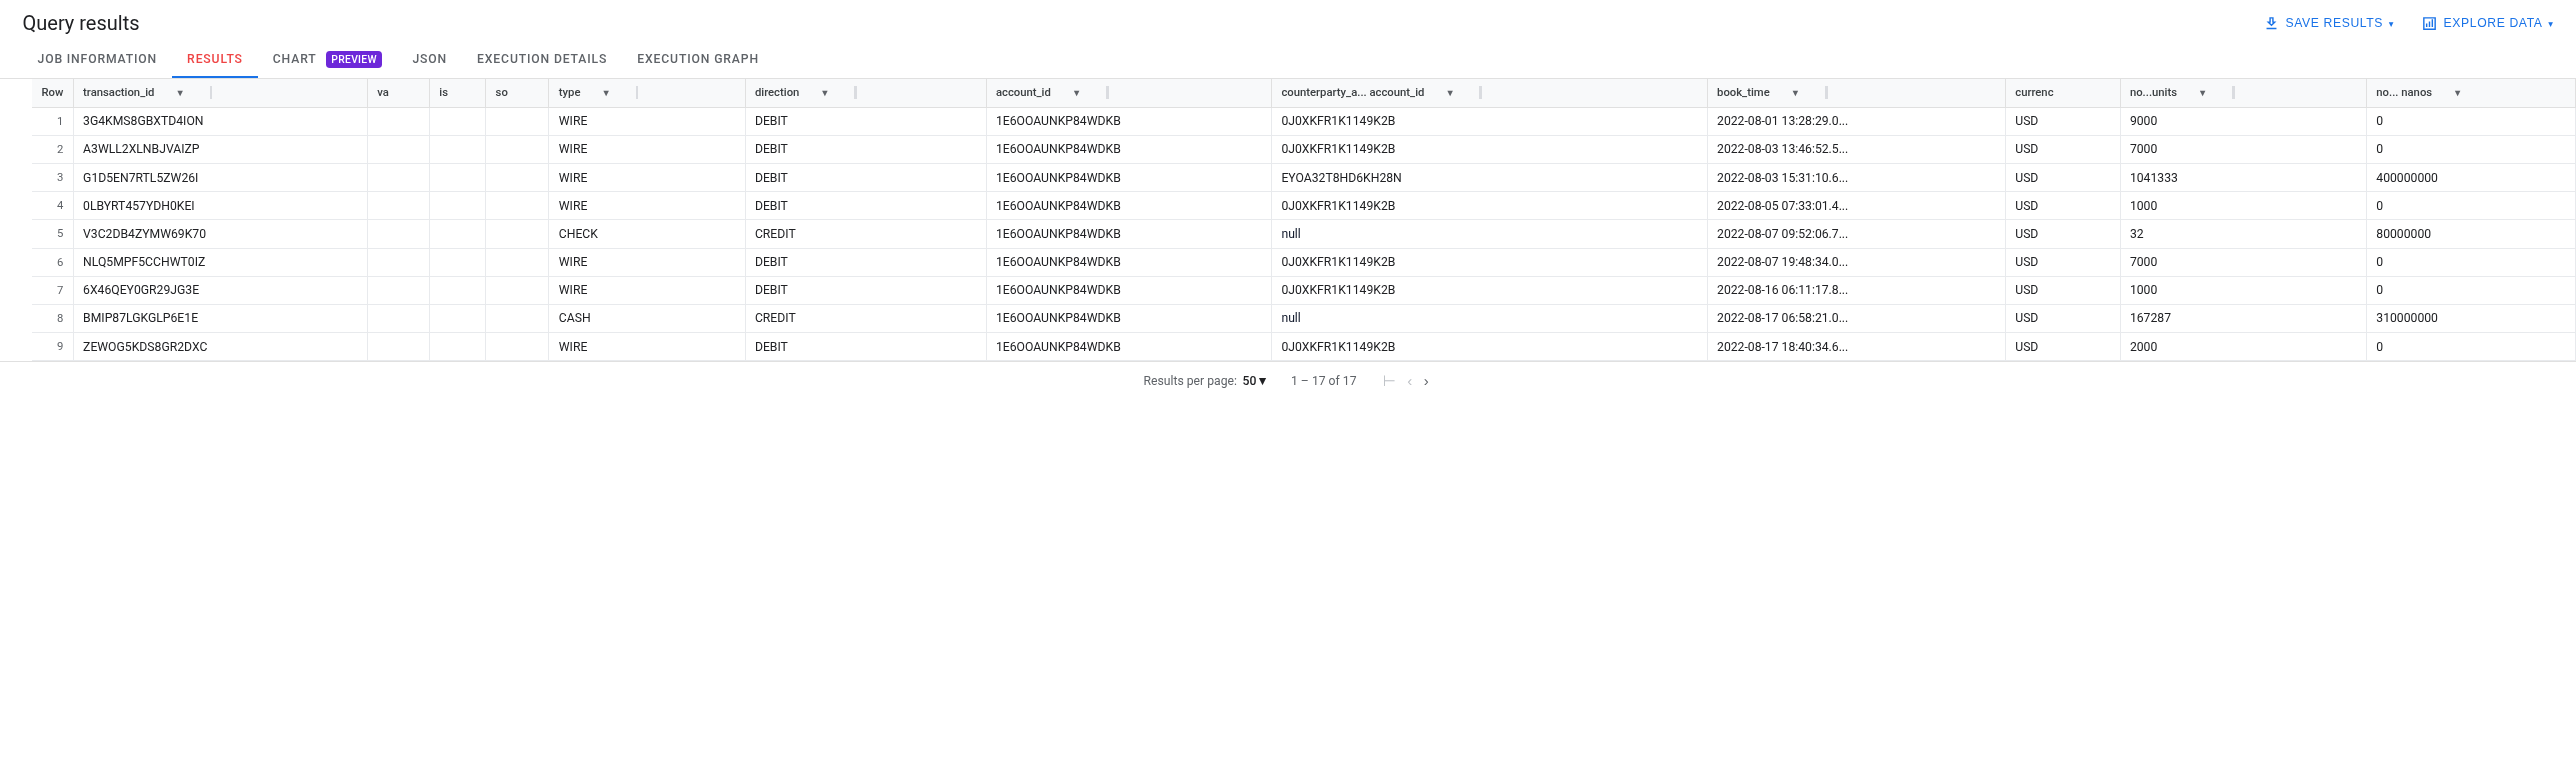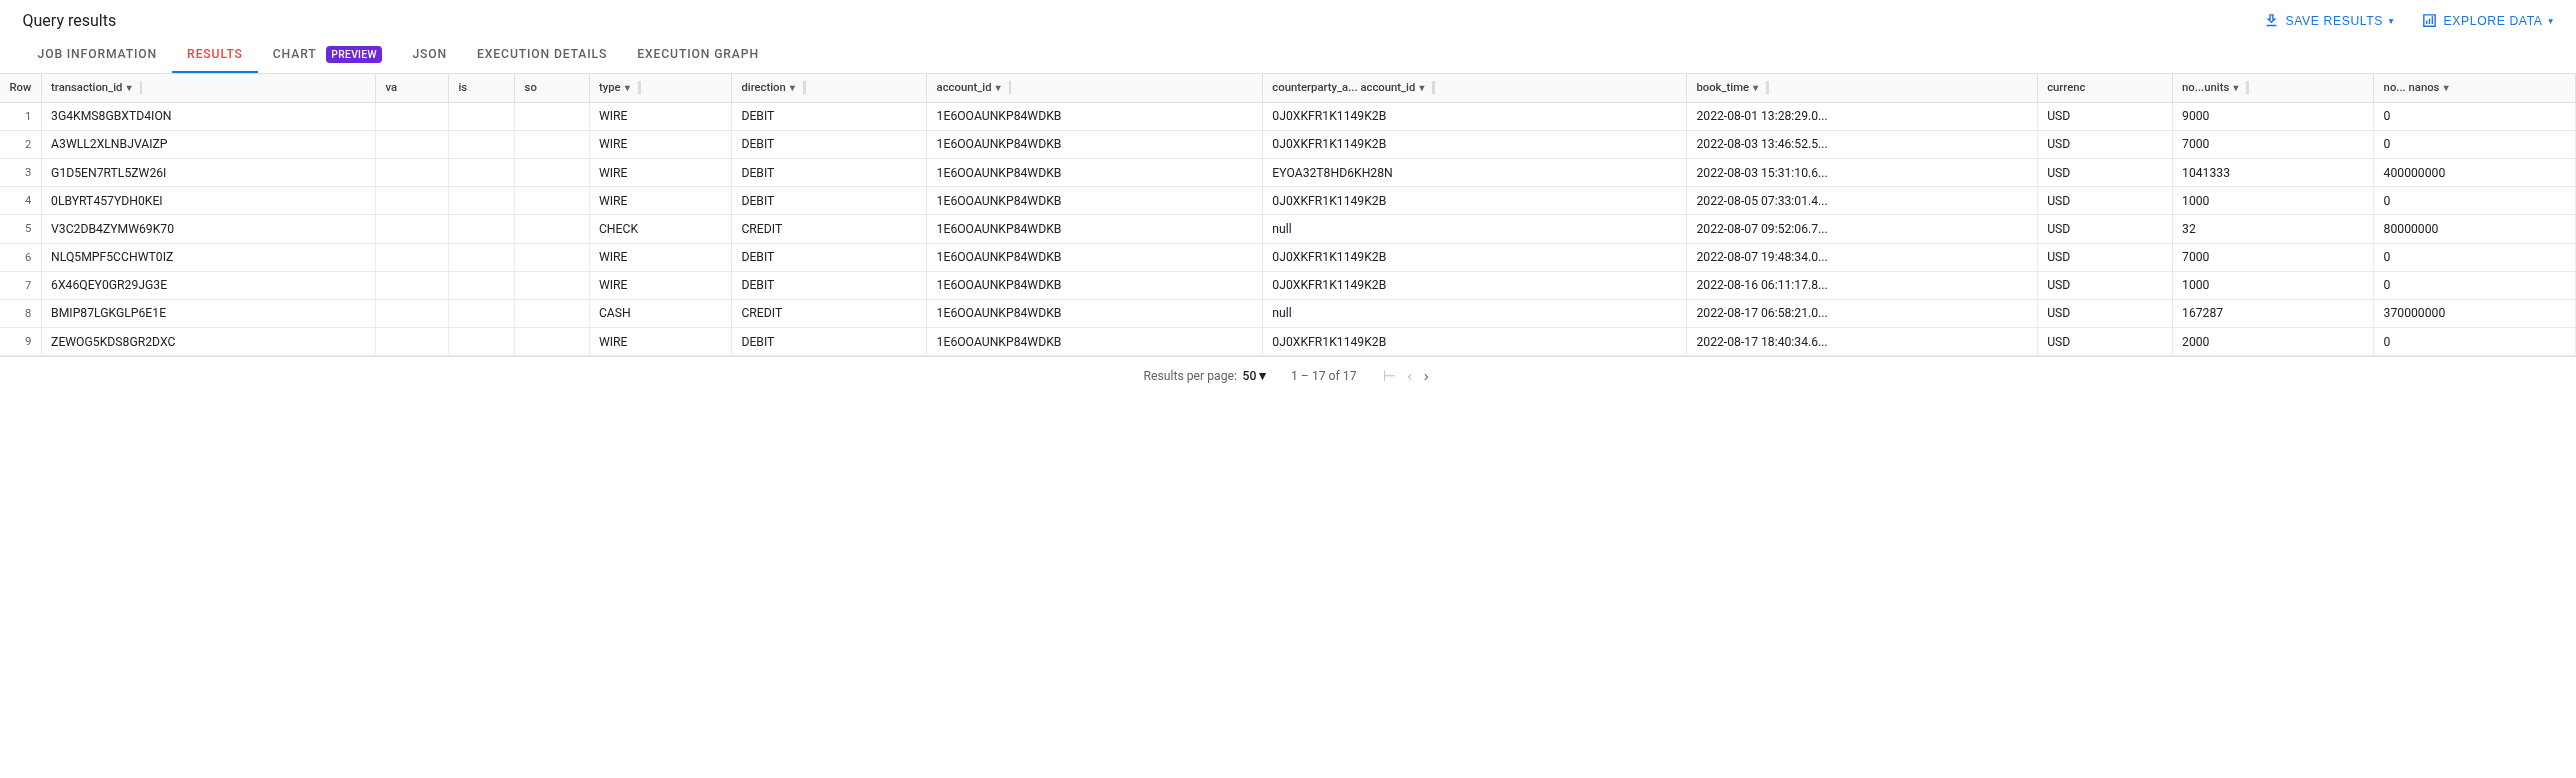--- a/index.html
+++ b/index.html
@@ -16,7 +16,7 @@
       padding: 11.3px 22.5px 7.5px 22.5px;
     }
     .page-title {
-      font-size: 16px;
+      font-size: 20px;
       font-weight: 400;
       color: #202124;
     }

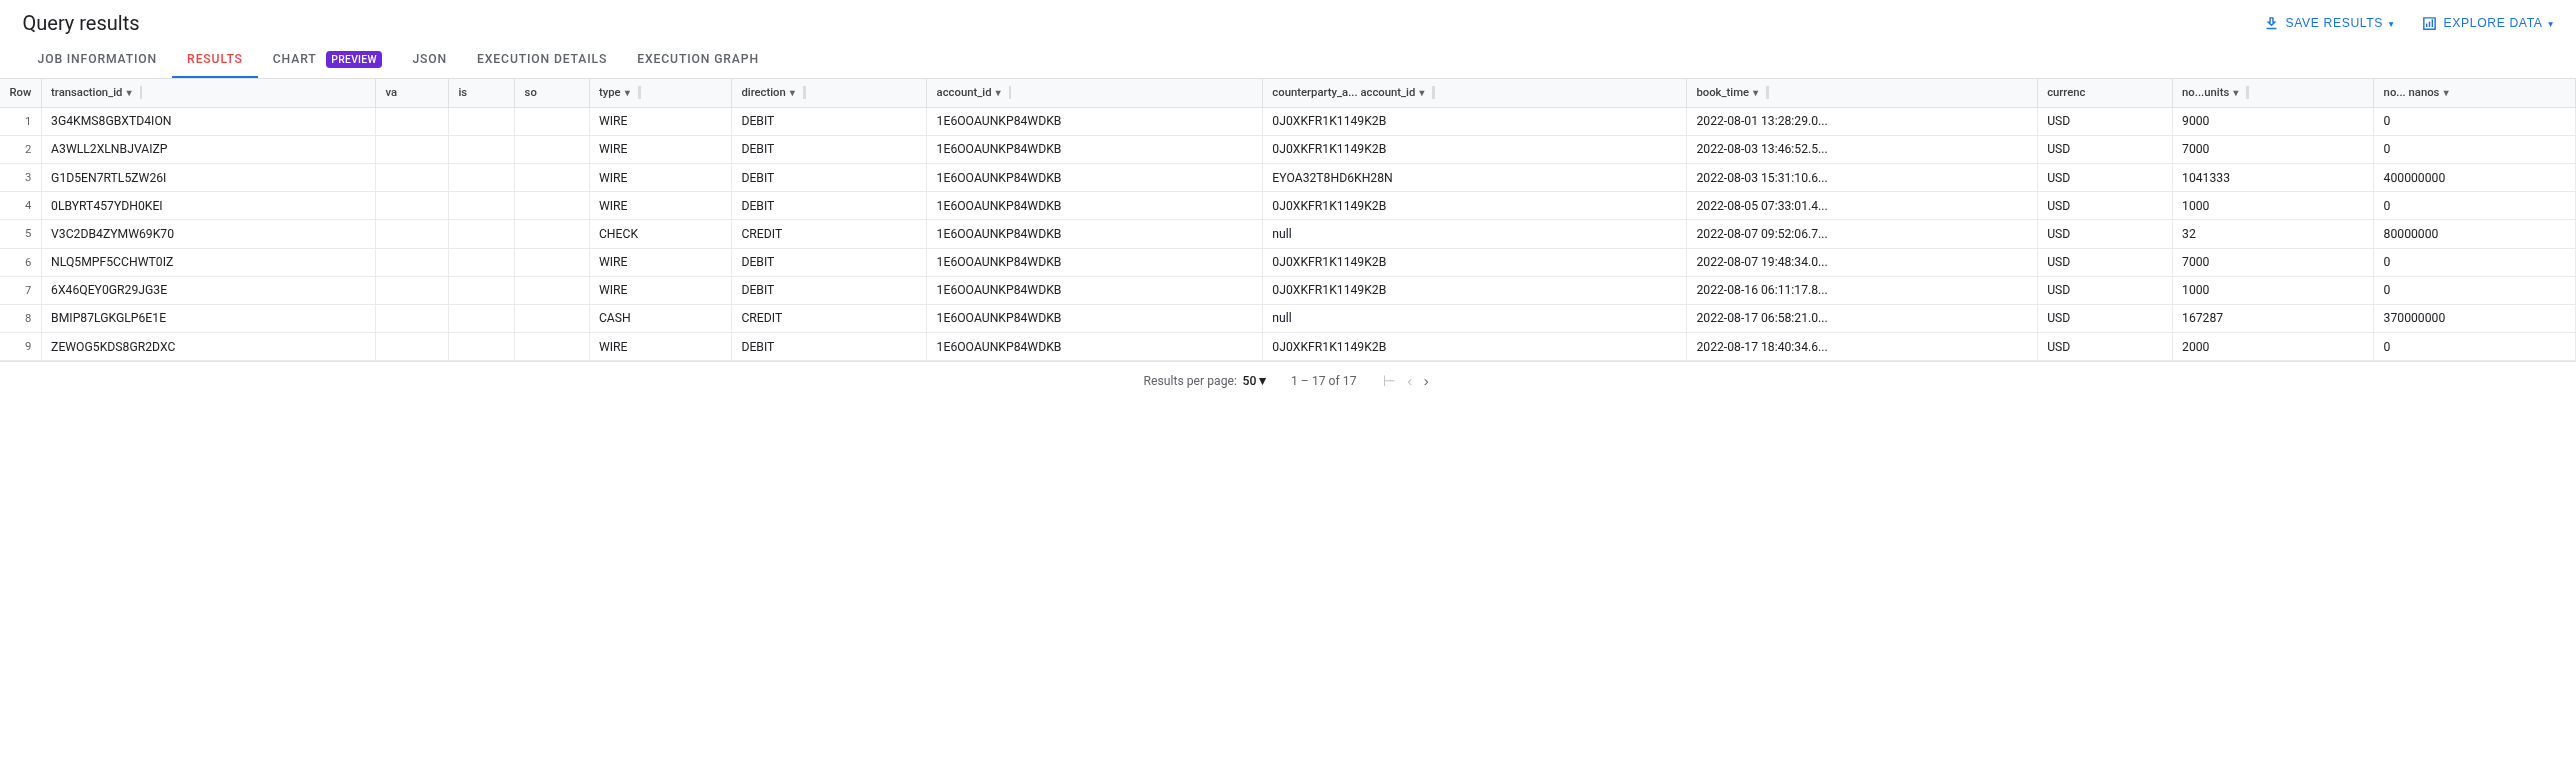--- a/index.html
+++ b/index.html
@@ -75,6 +75,7 @@
     .table-container {
       overflow-x: auto;
       overflow-y: auto;
+      margin-left: 32px;
     }
     table {
       width: 100%;

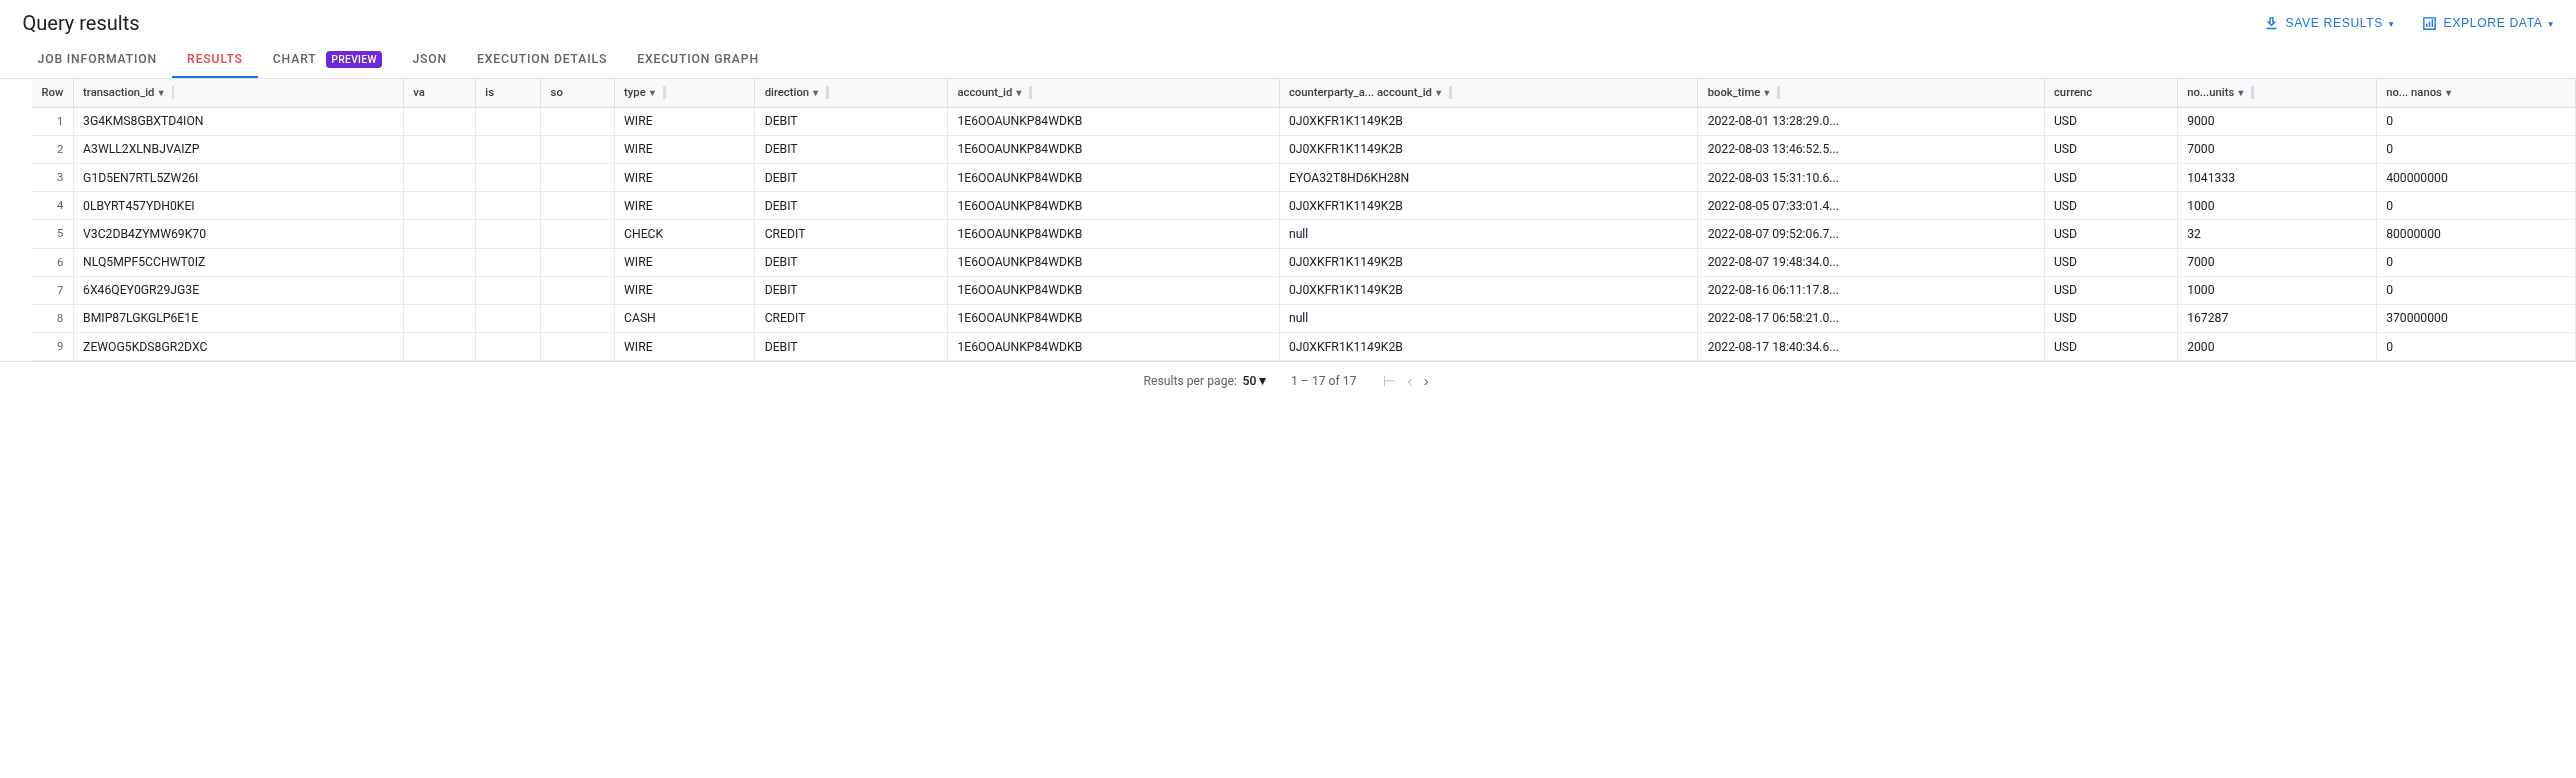--- a/index.html
+++ b/index.html
@@ -103,7 +103,7 @@
     .th-inner {
       display: flex;
       align-items: center;
-      gap: 2px;
+      gap: 21px;
     }
     .sort-icon {
       color: #5f6368;

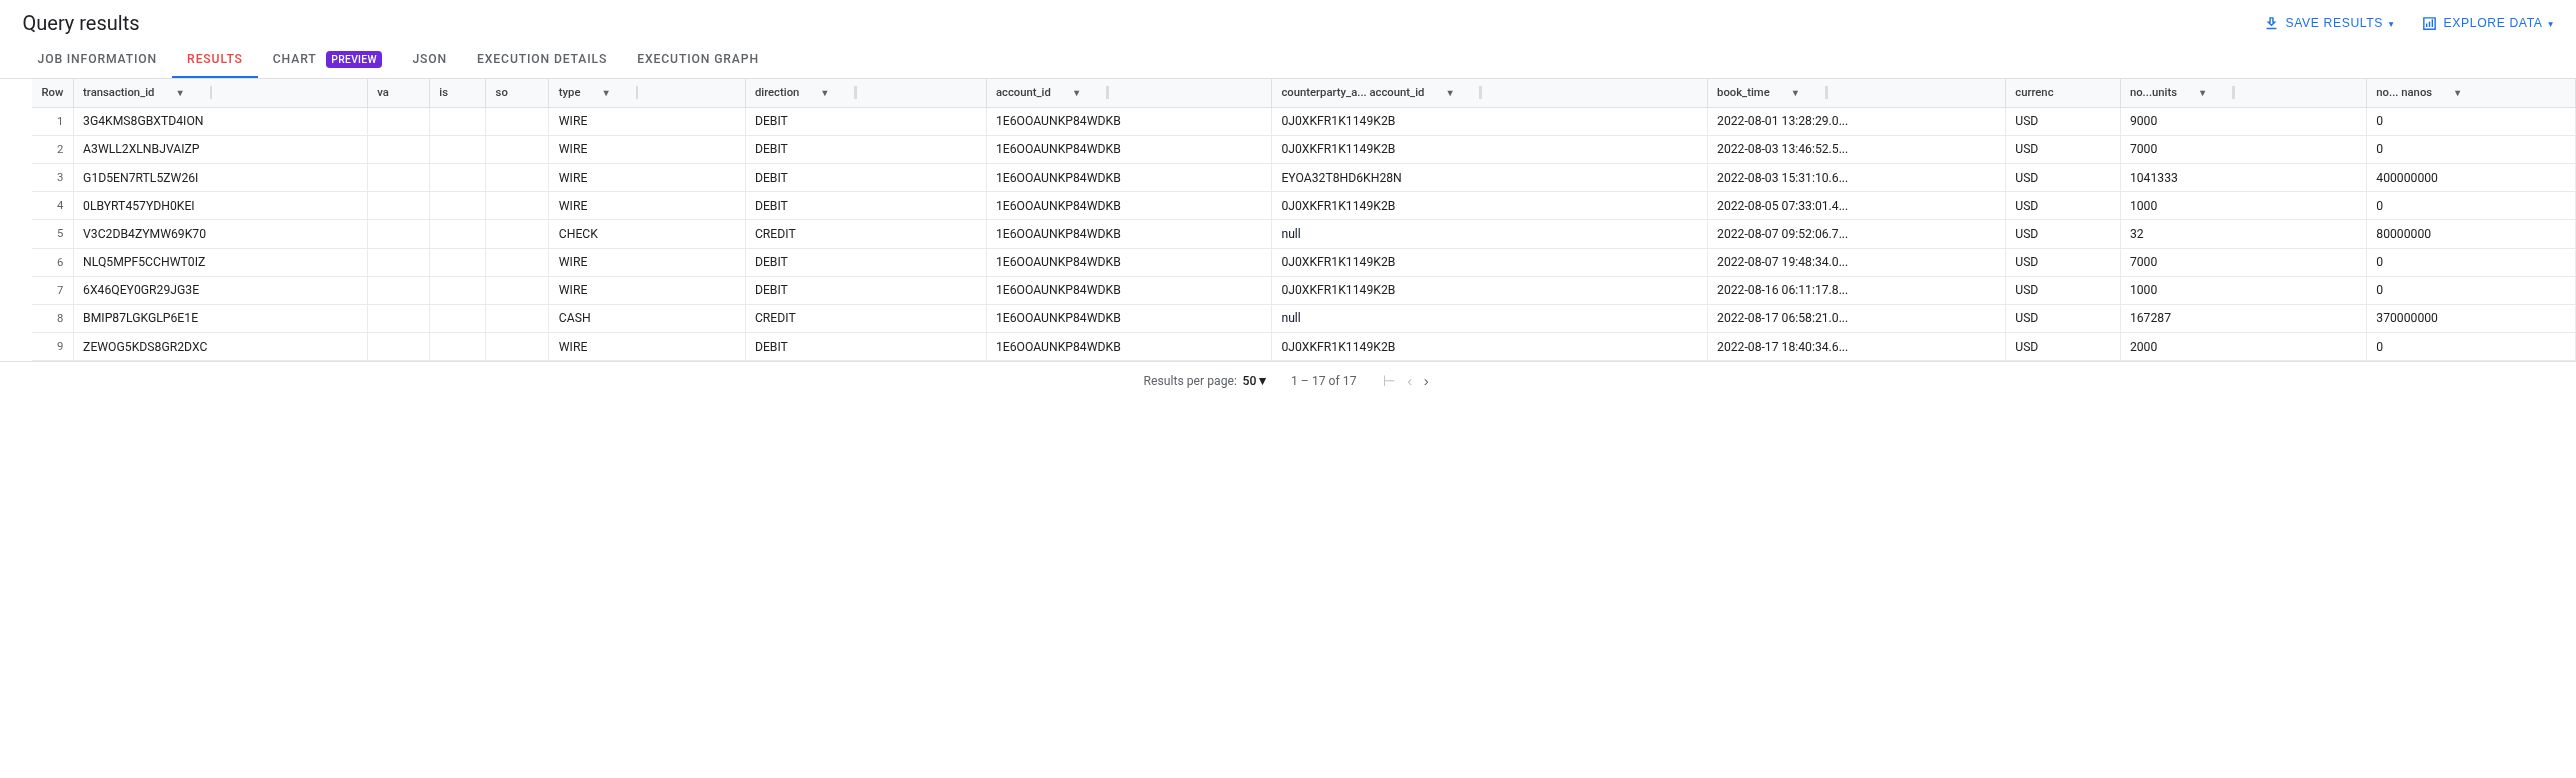--- a/index.html
+++ b/index.html
@@ -399,7 +399,7 @@
           <td>2022-08-17 06:58:21.0...</td>
           <td>USD</td>
           <td>167287</td>
-          <td>370000000</td>
+          <td>310000000</td>
         </tr>
         <tr>
           <td class="row-num">9</td>

